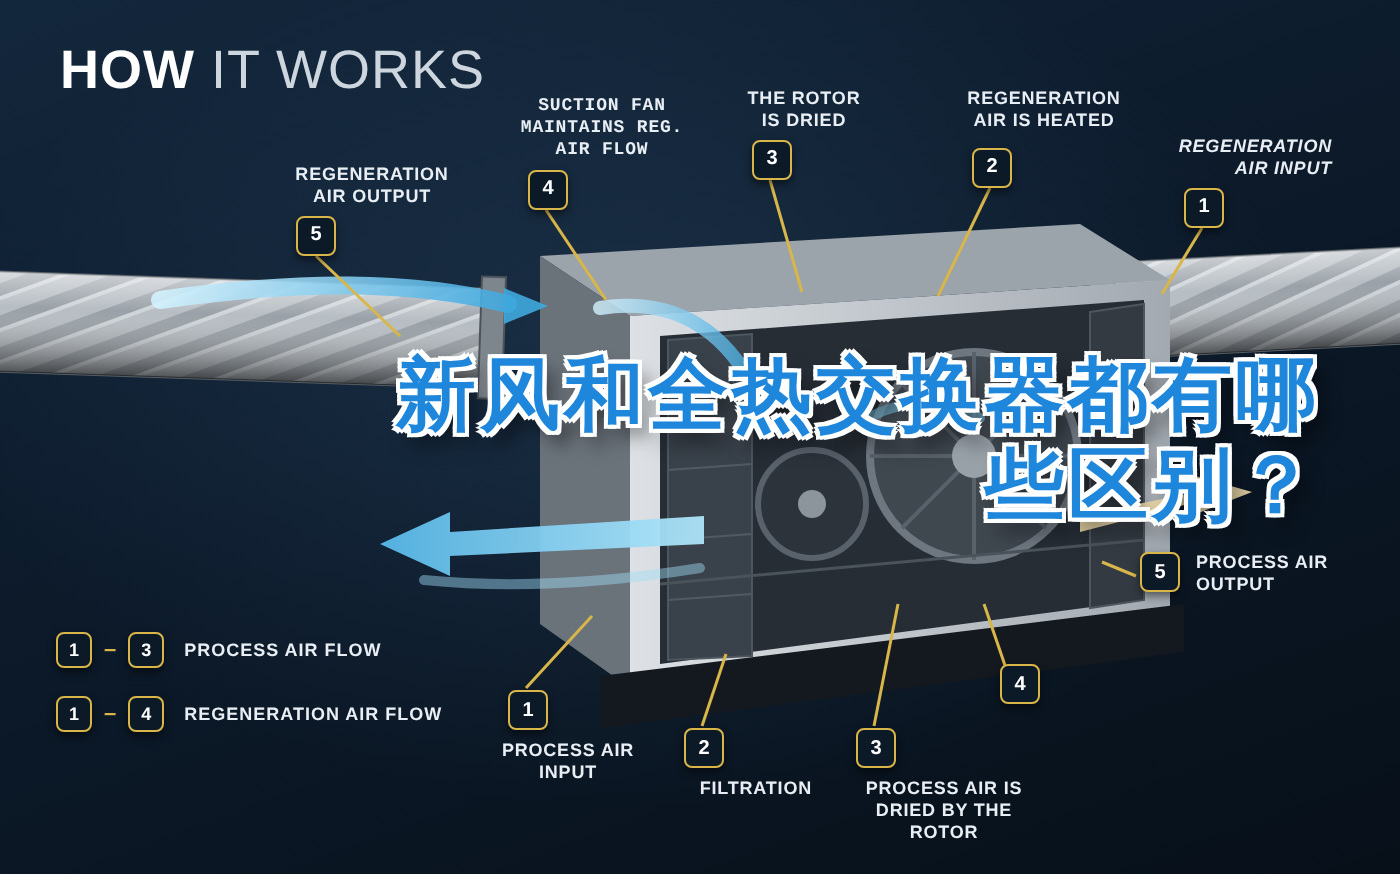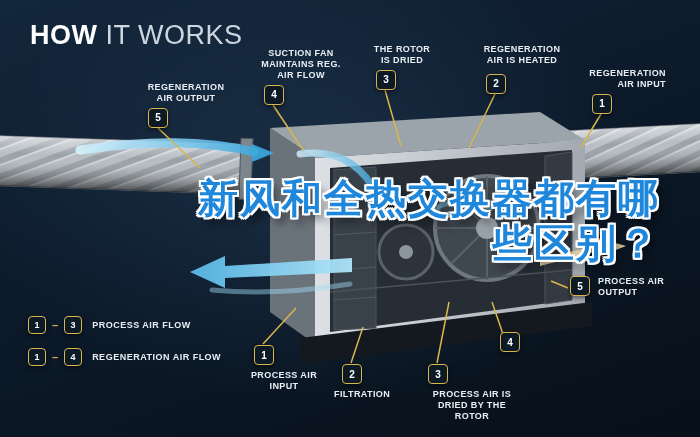--- a/index.html
+++ b/index.html
@@ -45,7 +45,7 @@
   }
   .callout .num-box{margin-top:4px;margin-left:8px;}
   .ct5{left:140px;top:82px;width:92px;}  .ct5 .c-label{text-align:center;}
-  .ct4{left:256px;top:48px;width:90px;}  .ct4 .c-label{text-align:center;}
+  .ct4{left:256px;top:48px;width:90px;}  .ct4 .c-label{text-align:center;font-family:Liberation Mono, monospace;}
   .ct3{left:368px;top:44px;width:68px;}  .ct3 .c-label{text-align:center;}
   .ct2{left:478px;top:44px;width:88px;}  .ct2 .c-label{text-align:center;} .ct2 .num-box{margin-top:8px;}
   .ct1{left:586px;top:68px;width:80px;}  .ct1 .c-label{text-align:right;} .ct1 .num-box{margin-left:6px;}

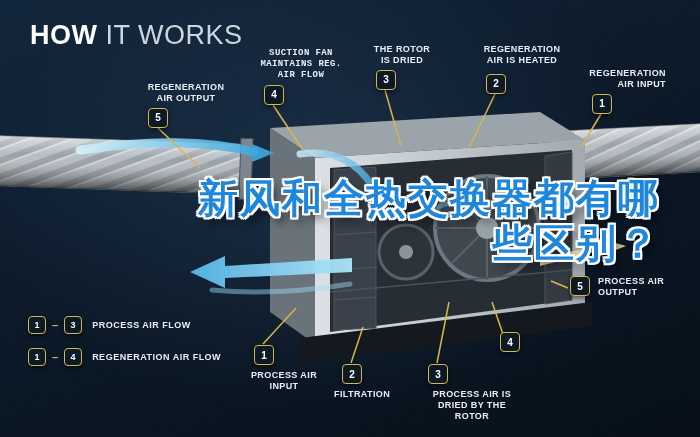--- a/index.html
+++ b/index.html
@@ -48,7 +48,7 @@
   .ct4{left:256px;top:48px;width:90px;}  .ct4 .c-label{text-align:center;font-family:Liberation Mono, monospace;}
   .ct3{left:368px;top:44px;width:68px;}  .ct3 .c-label{text-align:center;}
   .ct2{left:478px;top:44px;width:88px;}  .ct2 .c-label{text-align:center;} .ct2 .num-box{margin-top:8px;}
-  .ct1{left:586px;top:68px;width:80px;}  .ct1 .c-label{text-align:right;} .ct1 .num-box{margin-left:6px;}
+  .ct1{left:586px;top:68px;width:80px;}  .ct1 .c-label{text-align:right;font-style:italic;} .ct1 .num-box{margin-left:6px;}
 
   .callout.rev{flex-direction:column;}
   .callout.rev .num-box{margin-top:0;margin-bottom:5px;}

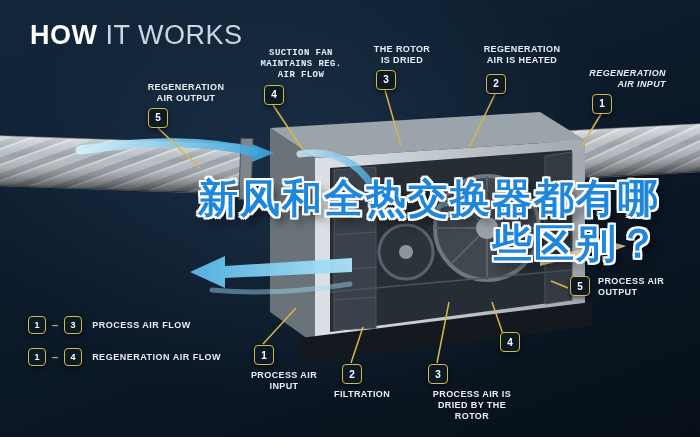--- a/index.html
+++ b/index.html
@@ -53,7 +53,7 @@
   .callout.rev{flex-direction:column;}
   .callout.rev .num-box{margin-top:0;margin-bottom:5px;}
   .cb1{left:246px;top:345px;width:76px;}  .cb1 .c-label{text-align:center;}
-  .cb2{left:334px;top:364px;width:72px;}  .cb2 .c-label{text-align:left;}
+  .cb2{left:334px;top:364px;width:72px;}  .cb2 .c-label{text-align:right;}
   .cb3{left:420px;top:364px;width:104px;} .cb3 .c-label{text-align:center;}
   .callout.row{flex-direction:row;align-items:flex-start;}
   .callout.row .num-box{margin:0 8px 0 0;}

